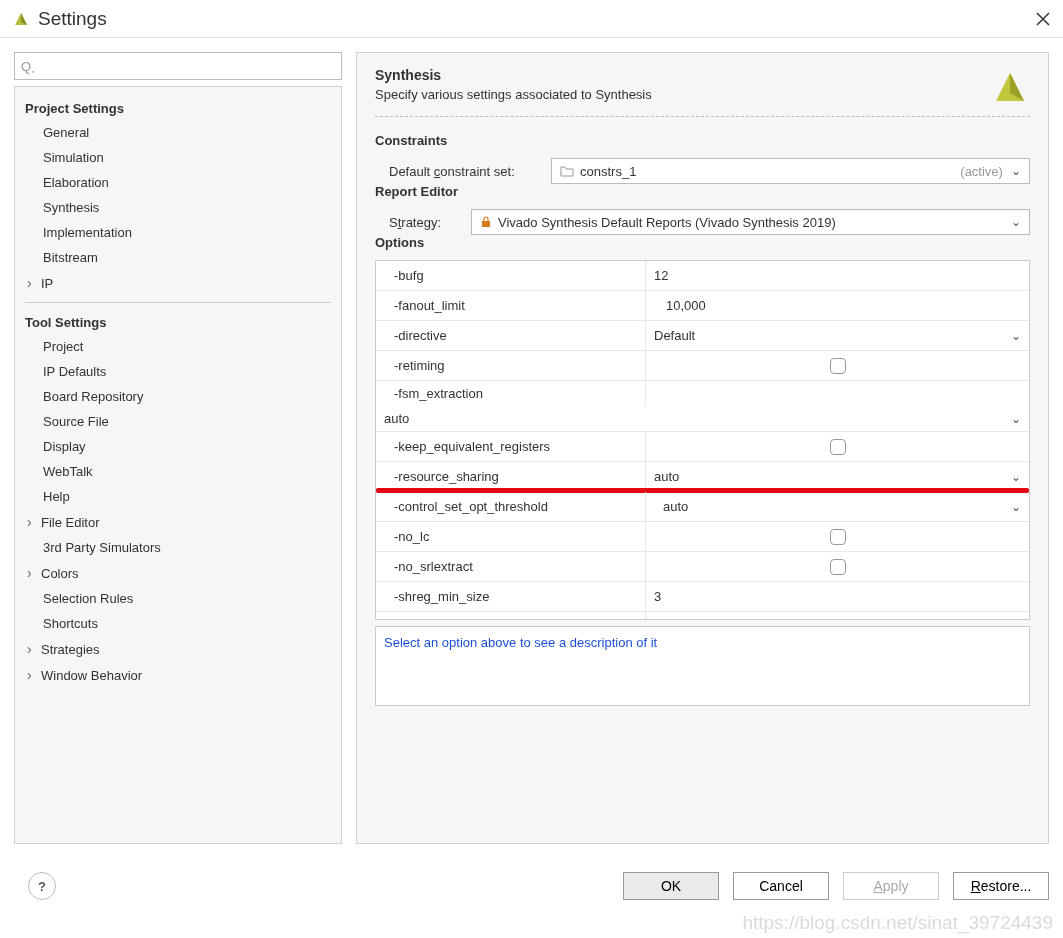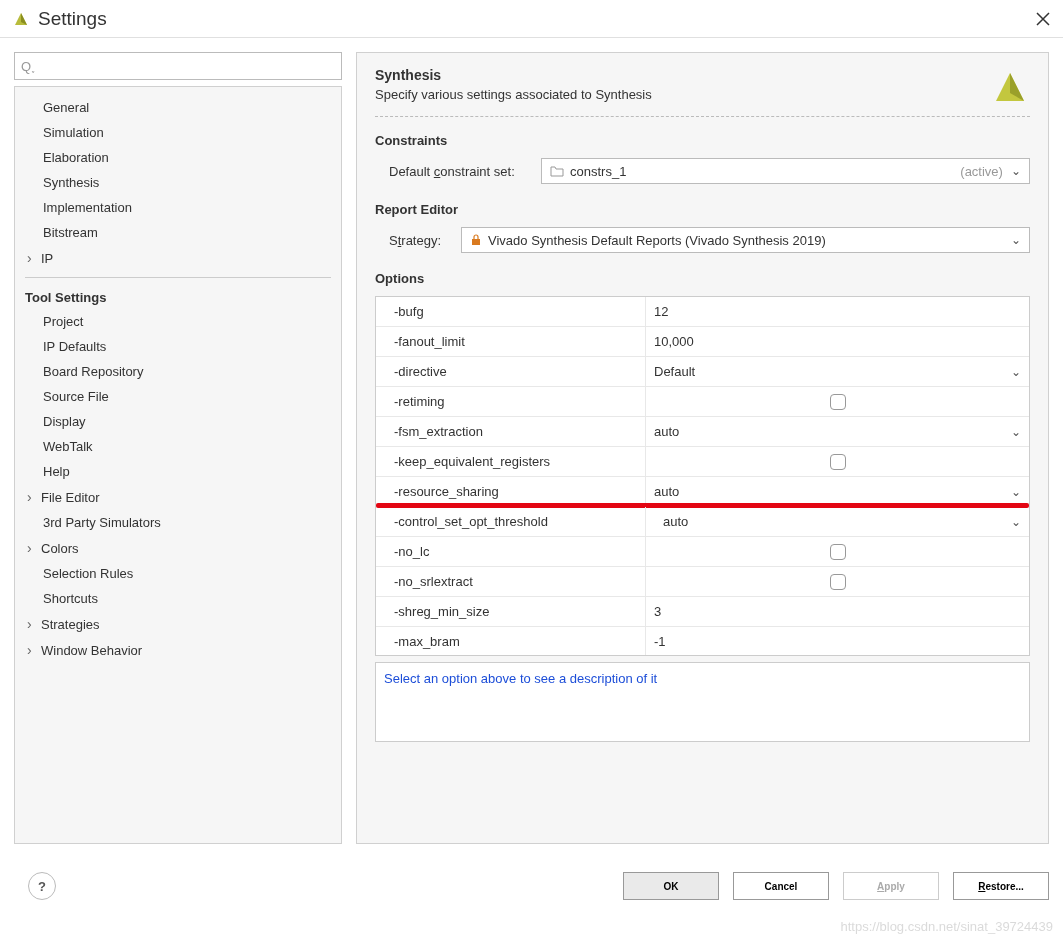--- a/index.html
+++ b/index.html
@@ -74,6 +74,7 @@
       <input type="text" placeholder="" style="">
     </div>
     <div class="sidebar-panel">
+      <div class="section-header">Project Settings</div>
       <div id="project-items">
           <div class="tree-item">General</div>
           <div class="tree-item">Simulation</div>

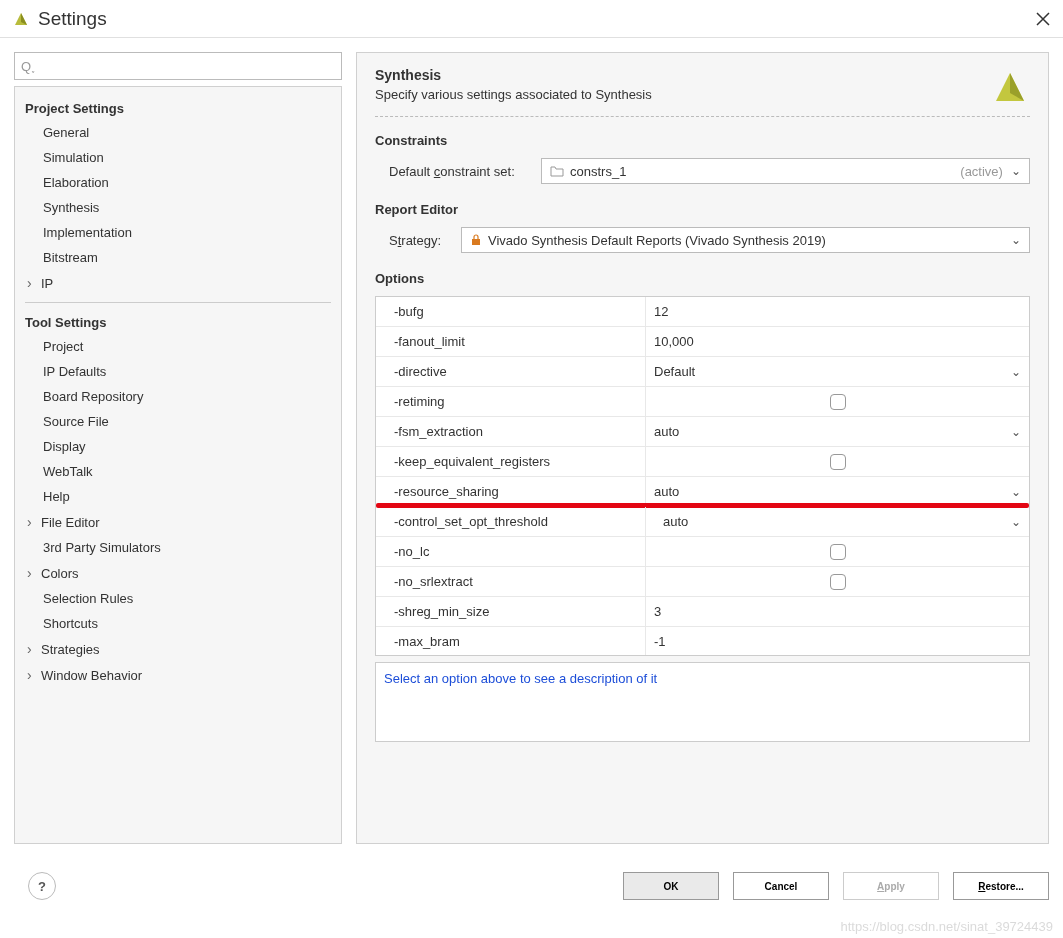--- a/index.html
+++ b/index.html
@@ -26,7 +26,7 @@
 .header-logo { width: 40px; height: 40px; }
 .dashed-hr { border: none; border-top: 1px dashed #bbb; margin: 6px 0 16px; }
 .section-title { font-weight: bold; font-size: 13px; margin-bottom: 10px; }
-.form-row { display: flex; align-items: center; margin-bottom: 18px; padding-left: 14px; gap: 2px; }
+.form-row { display: flex; align-items: center; padding-left: 14px; gap: 12px; }
 .form-label { width: 150px; font-size: 13px; }
 .combo { flex: 1; border: 1px solid #bbb; background: #fff; height: 26px; display: flex; align-items: center; padding: 0 8px; position: relative; }
 .combo .folder-icon { width: 14px; height: 12px; margin-right: 6px; }

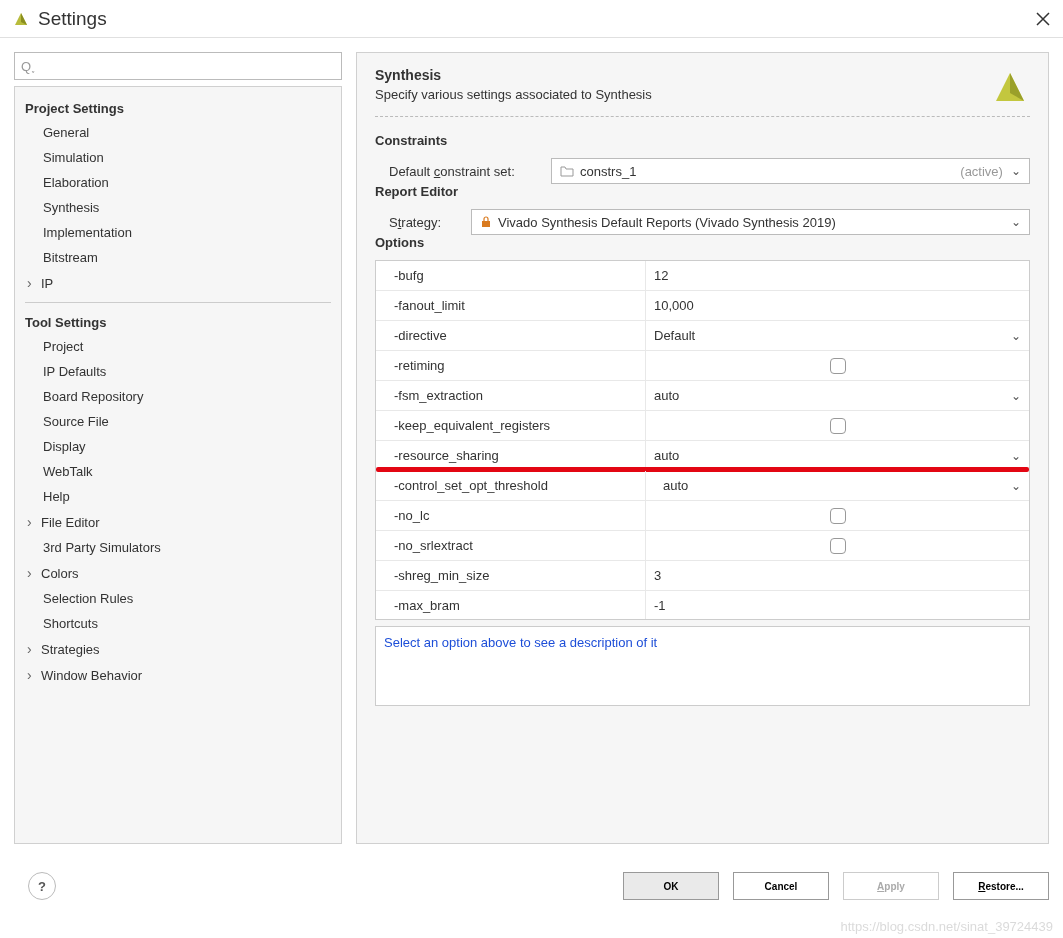--- a/index.html
+++ b/index.html
@@ -153,7 +153,7 @@
               <span>12</span>
             </div>
           </div>
-          <div class="opt-row" style="position: relative;">
+          <div class="opt-row" style="position: relative; gap: 12px;">
             <div class="opt-name">-fanout_limit</div>
             <div class="opt-val">
               <span>10,000</span>

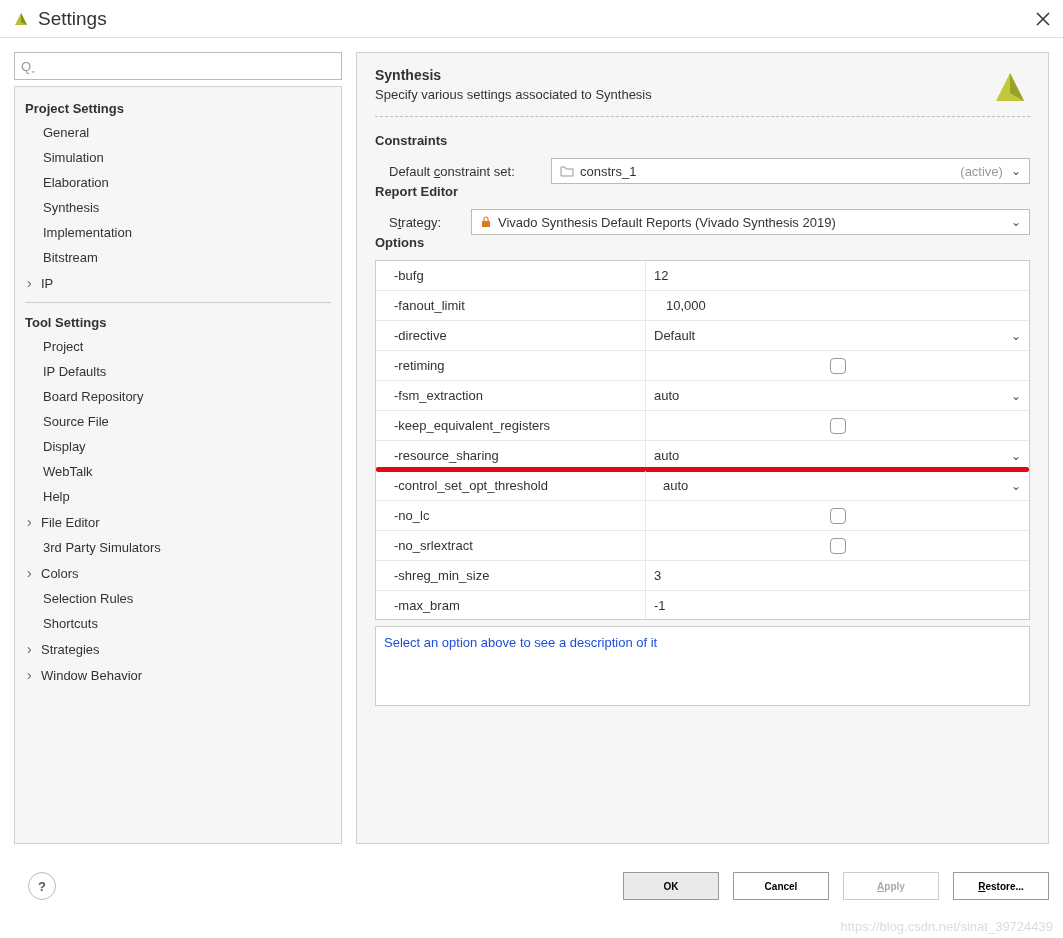--- a/index.html
+++ b/index.html
@@ -172,7 +172,7 @@
               <div class="checkbox"></div>
             </div>
           </div>
-          <div class="opt-row" style="position: relative;">
+          <div class="opt-row" style="position: relative; flex-direction: column;">
             <div class="opt-name">-fsm_extraction</div>
             <div class="opt-val">
               <span>auto</span>

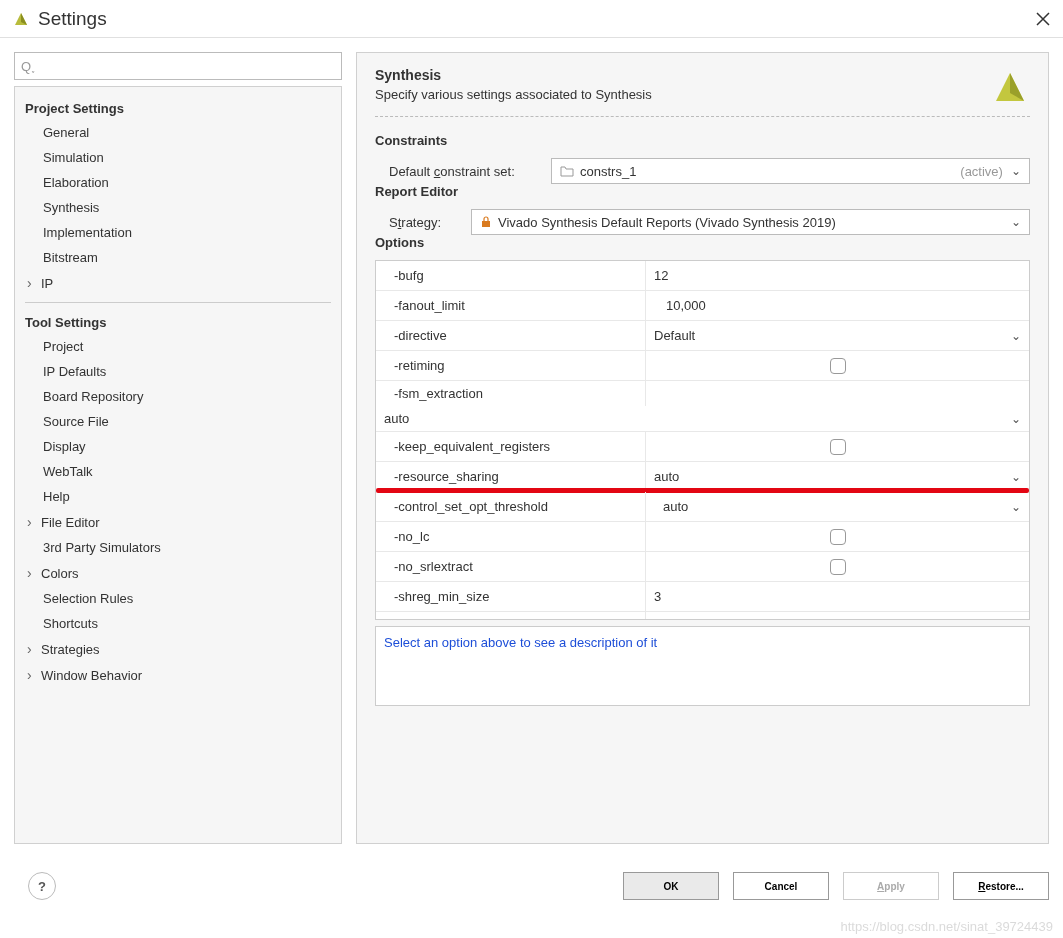--- a/index.html
+++ b/index.html
@@ -46,7 +46,7 @@
 .desc-box { border: 1px solid #ccc; background: #fff; height: 80px; padding: 8px; color: #1d4ed8; font-size: 13px; margin-top: 6px; }
 .button-row { display: flex; justify-content: flex-end; gap: 14px; padding: 14px 14px 0; align-items: center; }
 .help-btn { width: 28px; height: 28px; border: 1px solid #bbb; border-radius: 50%; background: #fff; display: flex; align-items: center; justify-content: center; font-weight: bold; color: #555; margin-right: auto; cursor: pointer; margin-left: 14px; }
-.btn { min-width: 96px; height: 28px; border: 1px solid #999; background: #fff; font-size: 10px; cursor: pointer; padding: 0 12px; font-weight: bold; }
+.btn { min-width: 96px; height: 28px; border: 1px solid #999; background: #fff; font-size: 14px; cursor: pointer; padding: 0 12px; }
 .btn.default { background: #eaeaea; }
 .btn.disabled { color: #aaa; border-color: #ccc; }
 .watermark { position: absolute; bottom: 4px; right: 10px; color: rgba(150,150,150,0.35); font-size: 13px; }

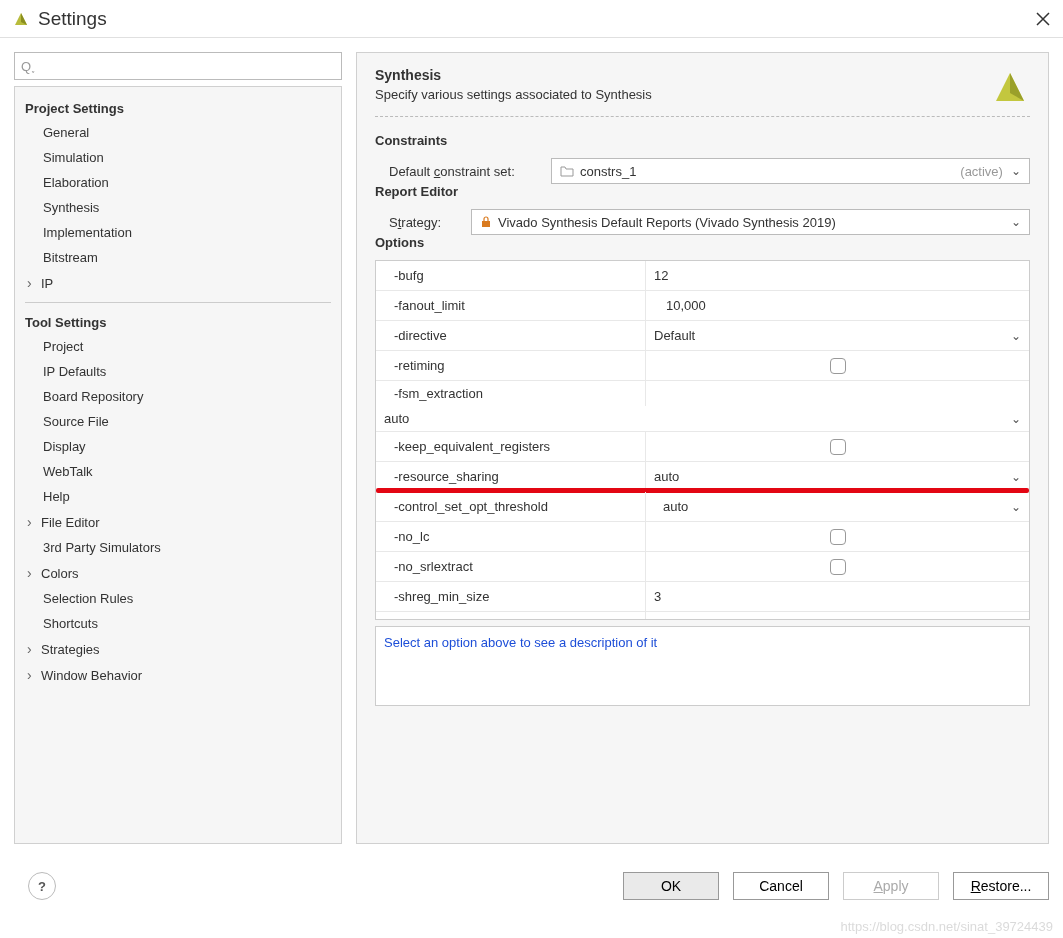--- a/index.html
+++ b/index.html
@@ -49,7 +49,7 @@
 .btn { min-width: 96px; height: 28px; border: 1px solid #999; background: #fff; font-size: 14px; cursor: pointer; padding: 0 12px; }
 .btn.default { background: #eaeaea; }
 .btn.disabled { color: #aaa; border-color: #ccc; }
-.watermark { position: absolute; bottom: 4px; right: 10px; color: rgba(150,150,150,0.35); font-size: 13px; }
+.watermark { position: absolute; bottom: 4px; right: 10px; color: rgba(150,150,150,0.35); font-size: 19px; }
 .underline-char { text-decoration: underline; }
 </style>
 </head>

